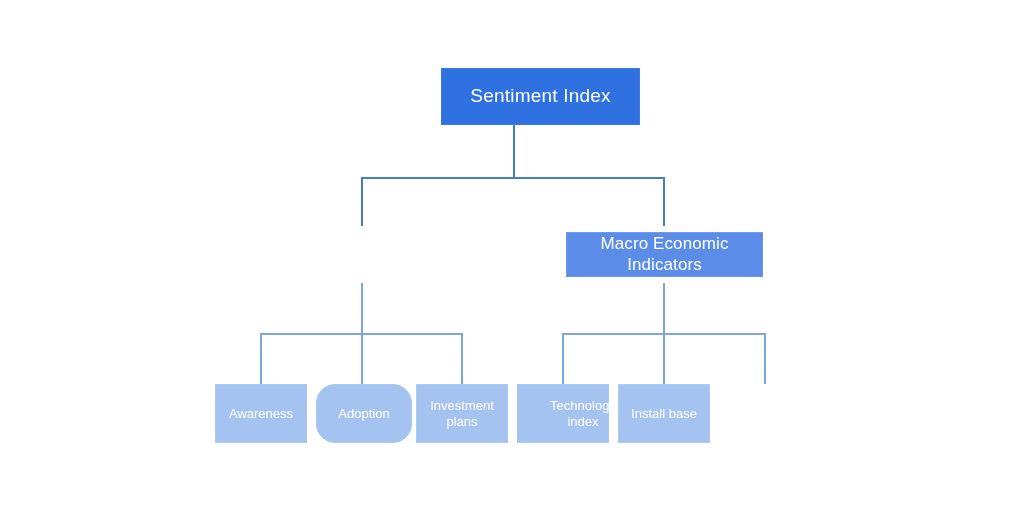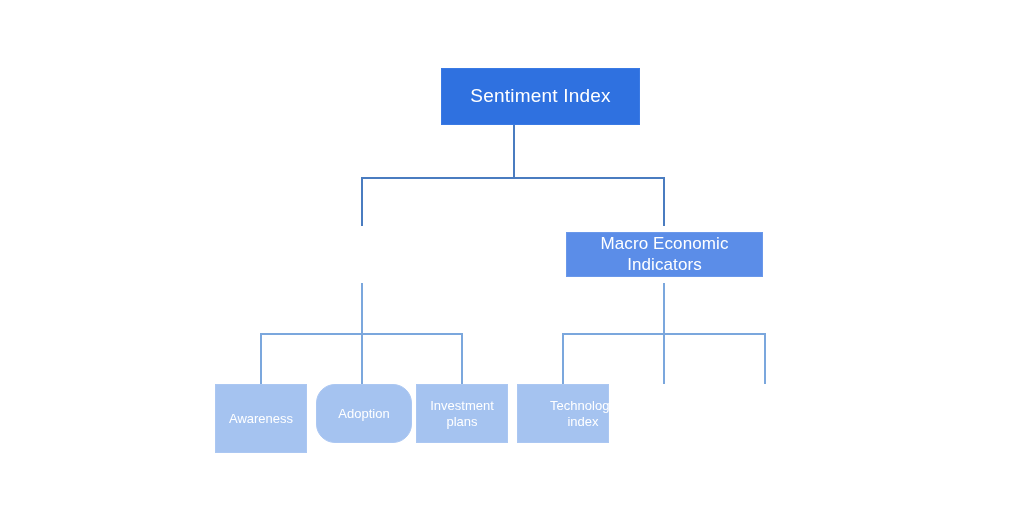--- a/index.html
+++ b/index.html
@@ -102,7 +102,7 @@
 Indicators</span>
   </div>
 
-  <div class="node node-l3" style="left:215px; top:384px; width:92px; height:69px;">
+  <div class="node node-l3" style="left:215px; top:384px; width:92px; height:59px;">
     <span class="node-label">Awareness</span>
   </div>
   <div class="node node-l3" style="left:316px; top:384px; width:96px; height:59px;border-radius:19px;">

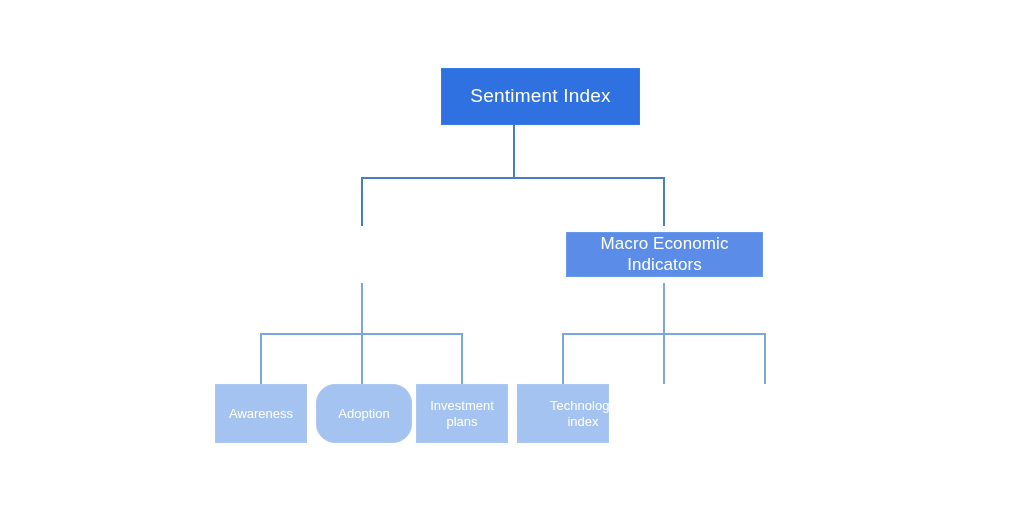--- a/index.html
+++ b/index.html
@@ -116,6 +116,9 @@
     <span class="node-label">Technology
 index</span>
   </div>
+  <div class="node node-l3" style="left:618px; top:384px; width:92px; height:59px;">
+    <span class="node-label">Install base</span>
+  </div>
 
 </div>
 

